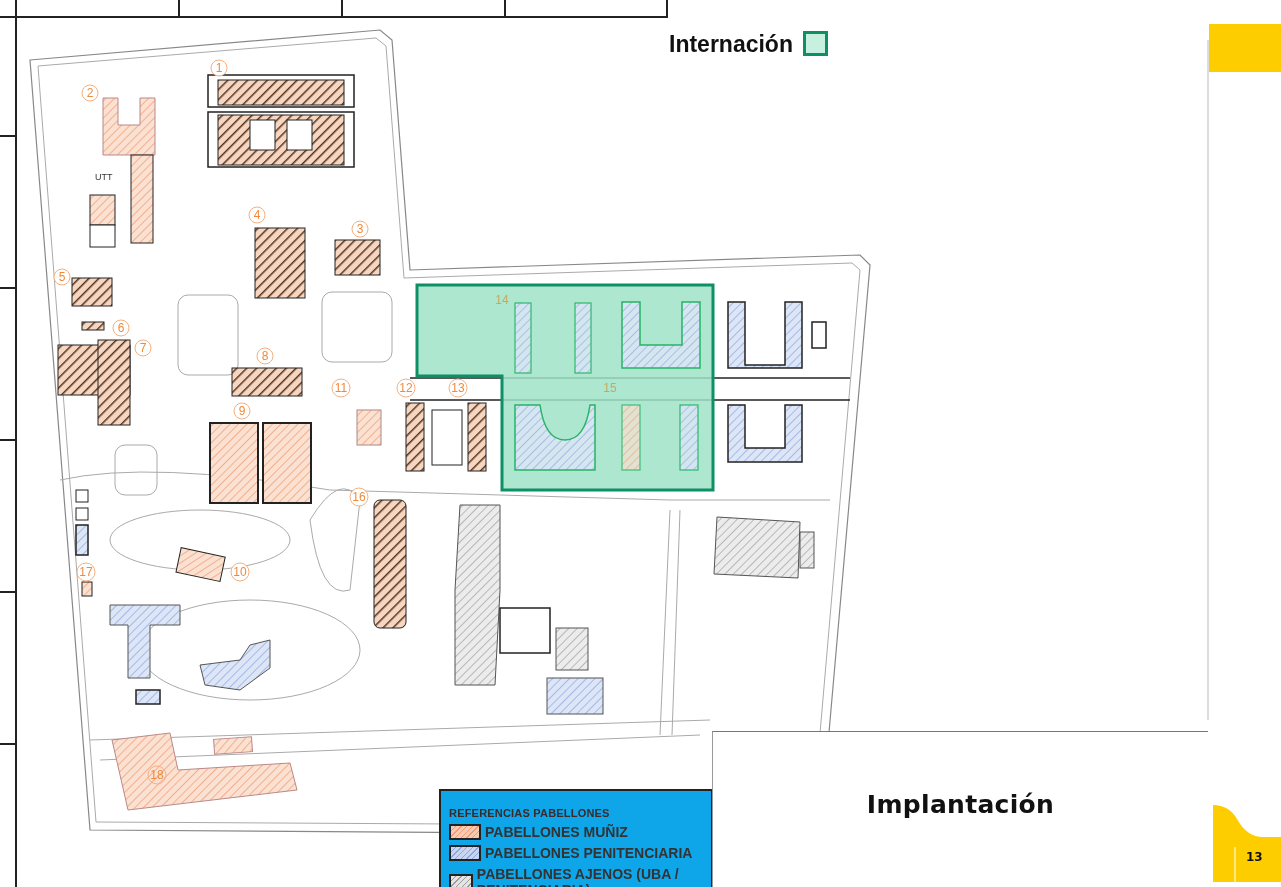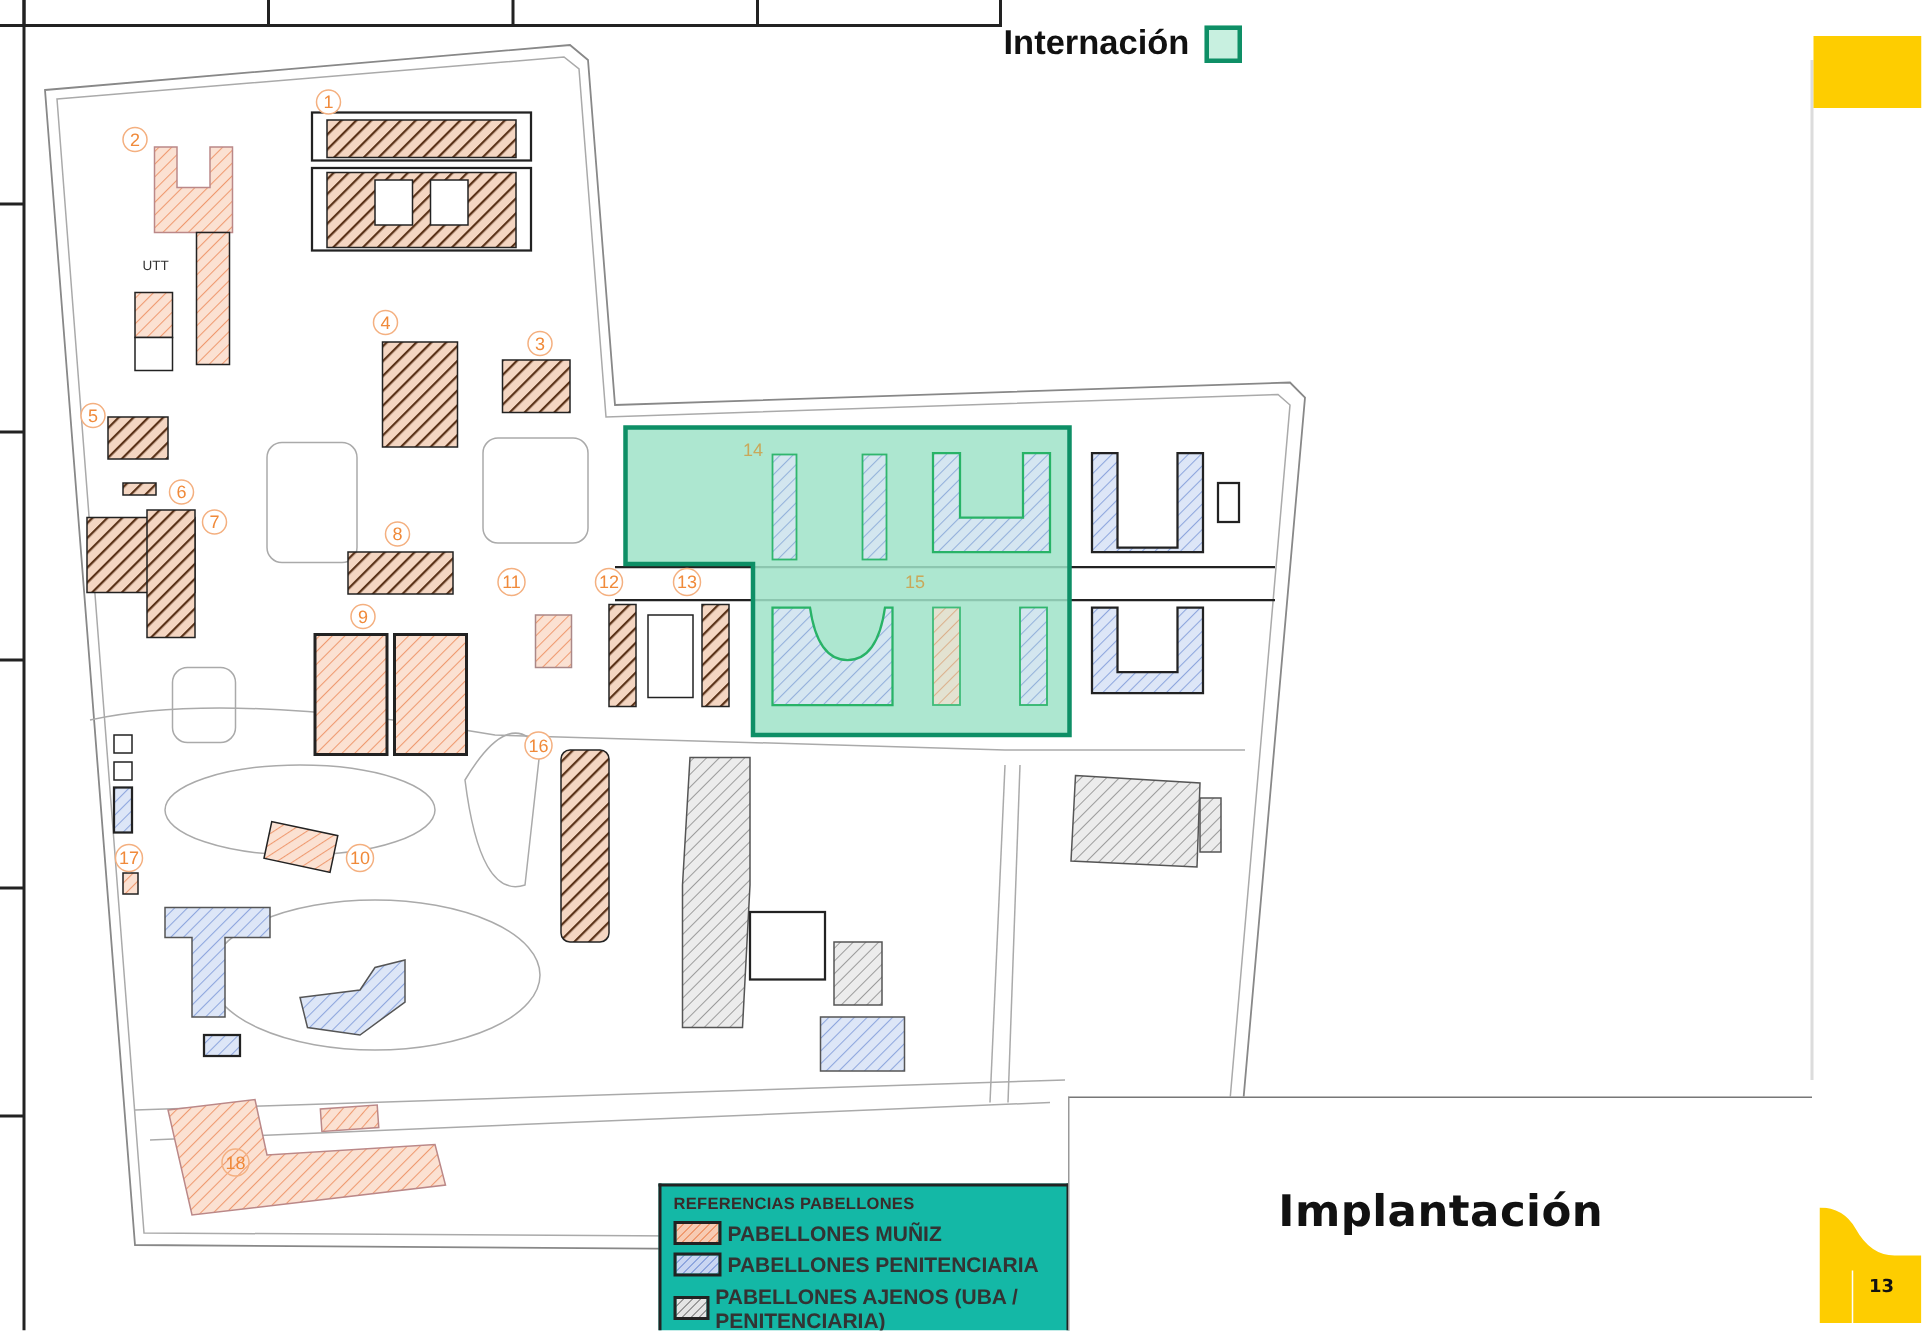--- a/index.html
+++ b/index.html
@@ -10,7 +10,7 @@
   .frame-left { position: absolute; left: 15px; top: 0; width: 2px; height: 887px; background: #222; }
   .tick { position: absolute; left: 0; width: 16px; height: 2px; background: #222; }
   .map { position: absolute; left: 17px; top: 18px; width: 1190px; height: 869px; }
-  .internacion-legend { position: absolute; left: 669px; top: 15px; display: flex; align-items: flex-end; gap: 10px; }
+  .internacion-legend { position: absolute; left: 669px; top: 31px; display: flex; align-items: flex-start; gap: 10px; }
   .internacion-legend .label { font-weight: bold; font-size: 23px; color: #111; }
   .internacion-legend .swatch { width: 25px; height: 25px; background: #c8f0e0; border: 3px solid #0e8f66; }
   .right-strip { position: absolute; left: 1207px; top: 40px; width: 2px; height: 680px; background: #dcdcdc; }

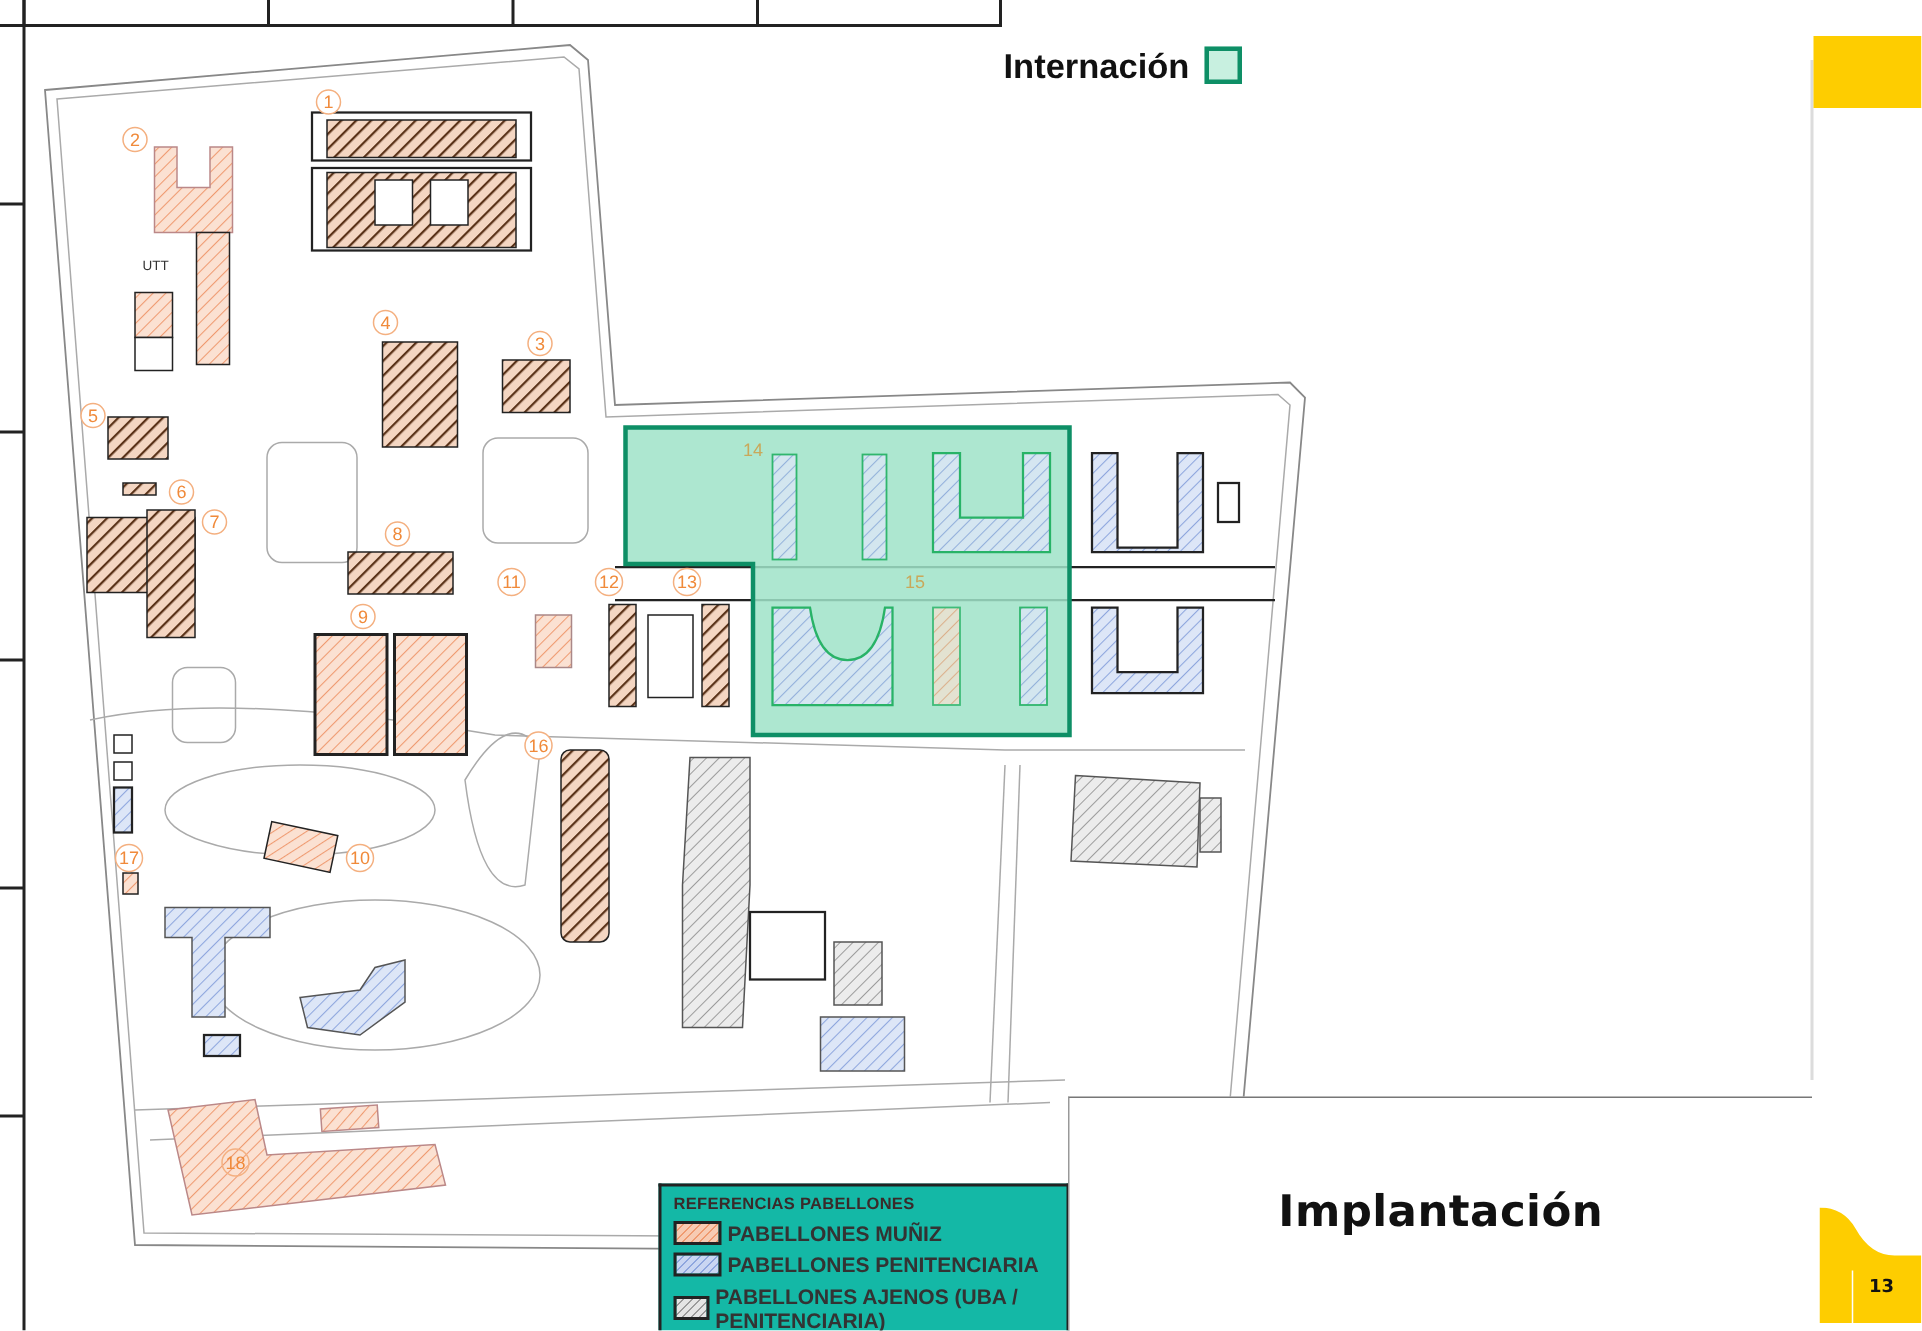--- a/index.html
+++ b/index.html
@@ -19,7 +19,7 @@
   .title-box .title { position: absolute; left: 0; right: 0; top: 58px; text-align: center; font-family: "DejaVu Sans", sans-serif; font-weight: bold; font-size: 29px; color: #111; letter-spacing: 0.3px; }
   .page-tab { position: absolute; left: 1213px; top: 805px; width: 68px; height: 77px; }
   .page-num { position: absolute; left: 1246px; top: 850px; font-family: "DejaVu Sans", sans-serif; font-weight: bold; font-size: 12px; color: #111; }
-  .refs { position: absolute; left: 439px; top: 789px; width: 274px; height: 98px; background: #14b8a6; border: 2px solid #222; border-bottom: none; padding: 6px 8px; }
+  .refs { position: absolute; left: 439px; top: 789px; width: 274px; height: 98px; background: #0ea5e9; border: 2px solid #222; border-bottom: none; padding: 16px 8px; }
   .refs .refs-title { font-weight: bold; font-size: 11px; color: #3a2a2a; letter-spacing: 0.2px; }
   .refs .ref-row { display: flex; align-items: center; gap: 4px; margin-top: 5px; }
   .refs .ref-sw { width: 32px; height: 16px; border: 2px solid #222; }

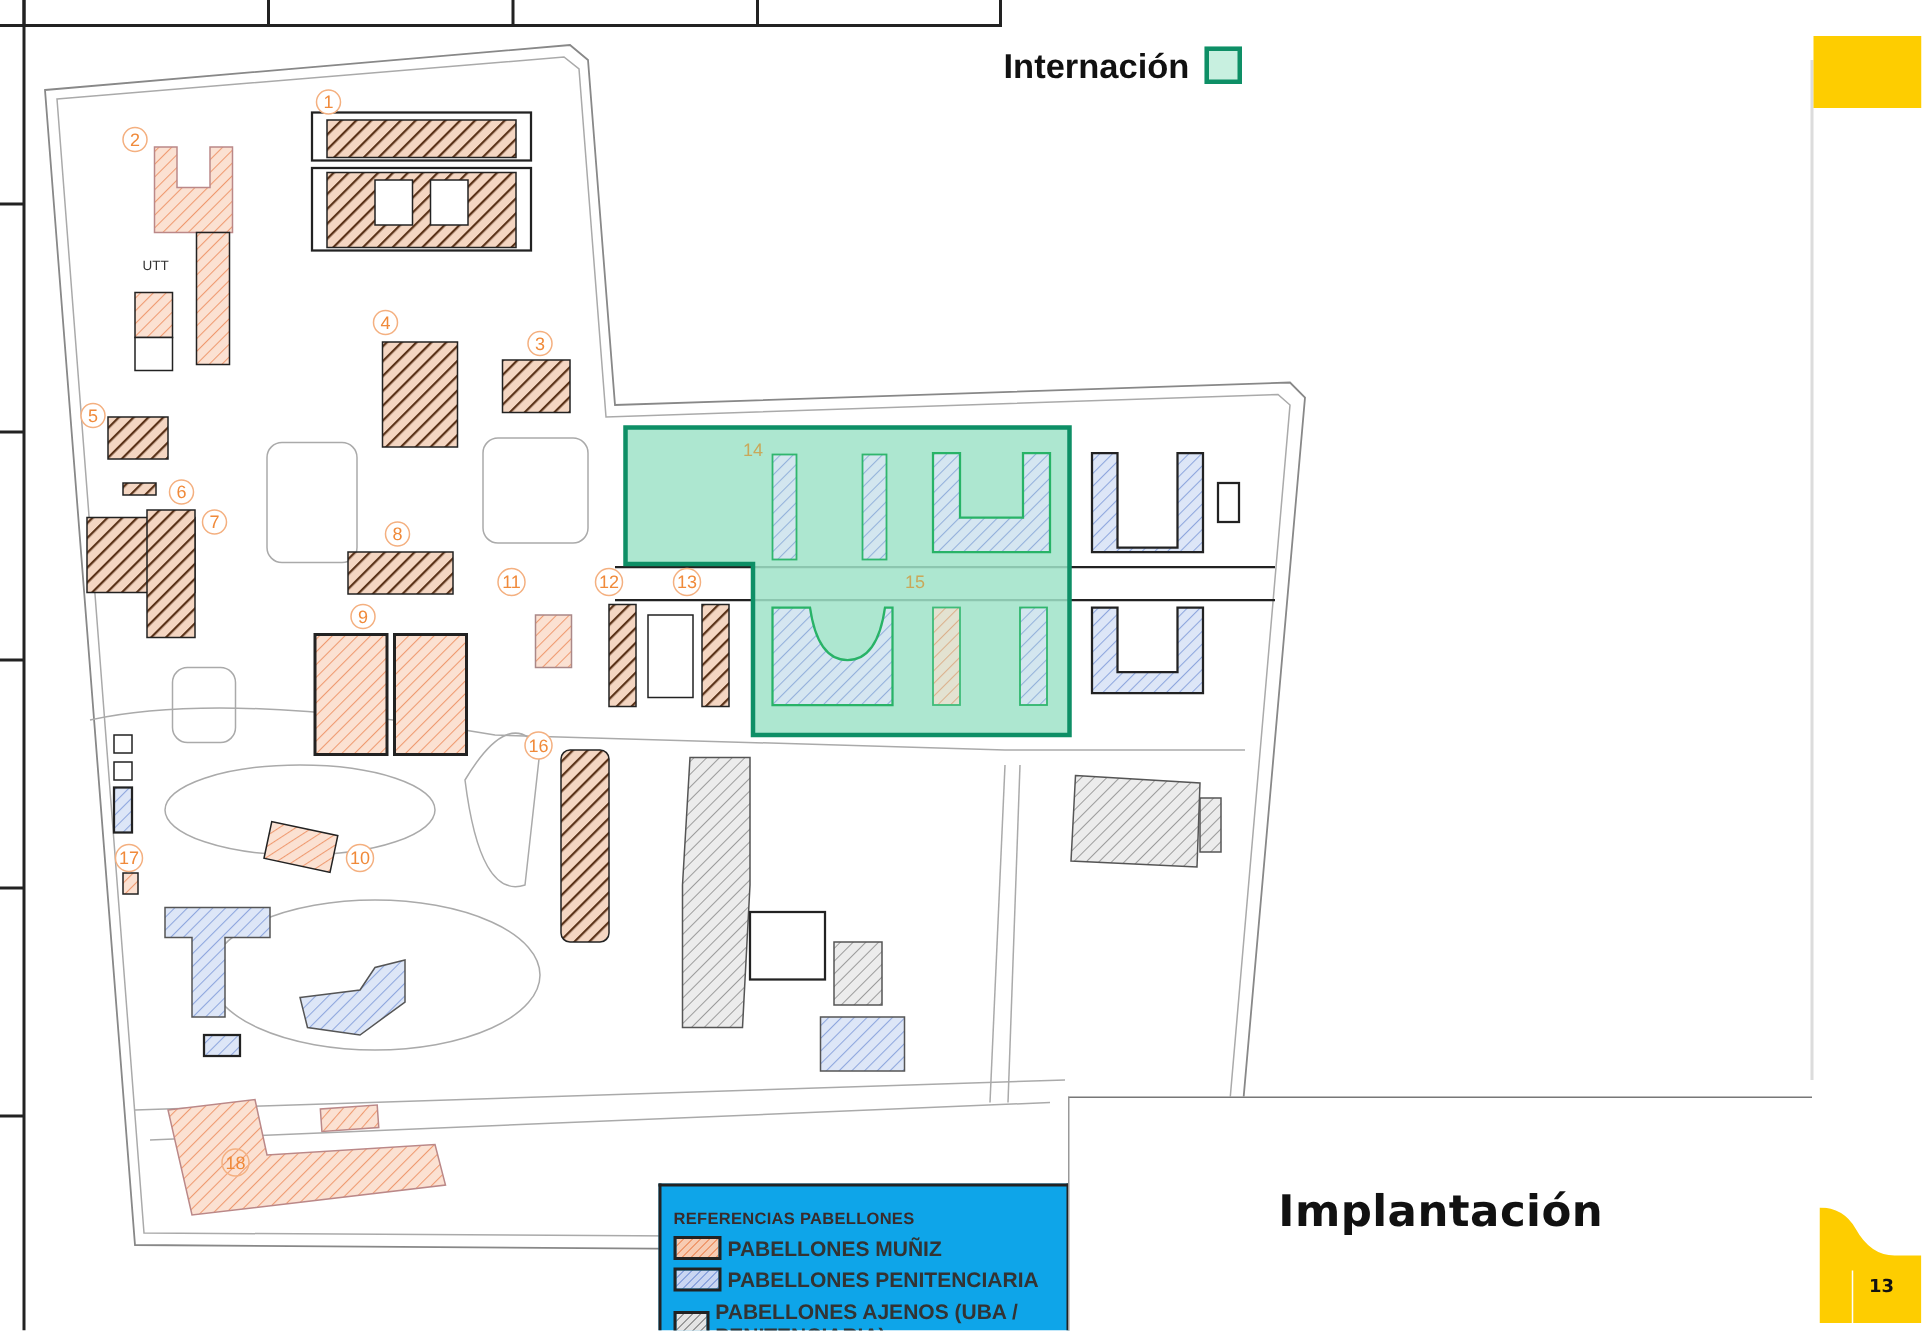--- a/index.html
+++ b/index.html
@@ -16,7 +16,7 @@
   .right-strip { position: absolute; left: 1207px; top: 40px; width: 2px; height: 680px; background: #dcdcdc; }
   .yellow-tab { position: absolute; left: 1209px; top: 24px; width: 72px; height: 48px; background: #fecd00; }
   .title-box { position: absolute; left: 712px; top: 731px; width: 496px; height: 156px; background: #fff; border-top: 1px solid #777; border-left: 1px solid #999; }
-  .title-box .title { position: absolute; left: 0; right: 0; top: 58px; text-align: center; font-family: "DejaVu Sans", sans-serif; font-weight: bold; font-size: 29px; color: #111; letter-spacing: 0.3px; }
+  .title-box .title { position: absolute; left: 0; right: 0; top: 58px; text-align: center; font-family: "DejaVu Sans", sans-serif; font-weight: bold; font-size: 25px; color: #111; letter-spacing: 0.3px; }
   .page-tab { position: absolute; left: 1213px; top: 805px; width: 68px; height: 77px; }
   .page-num { position: absolute; left: 1246px; top: 850px; font-family: "DejaVu Sans", sans-serif; font-weight: bold; font-size: 12px; color: #111; }
   .refs { position: absolute; left: 439px; top: 789px; width: 274px; height: 98px; background: #0ea5e9; border: 2px solid #222; border-bottom: none; padding: 16px 8px; }

